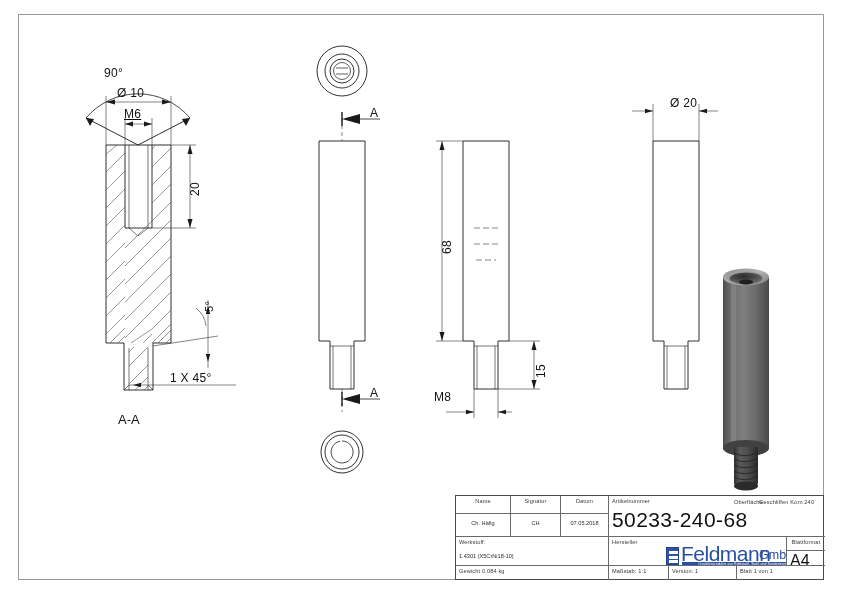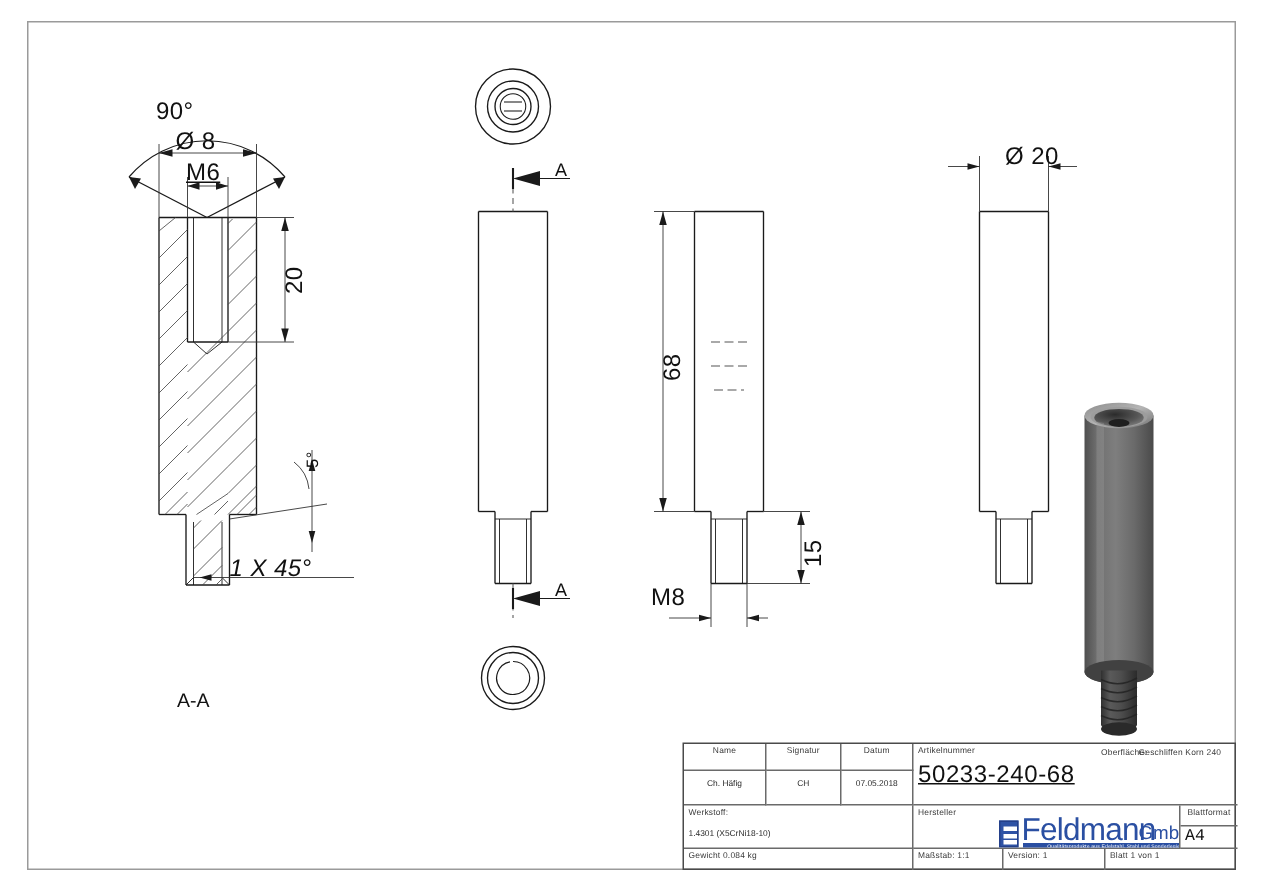--- a/index.html
+++ b/index.html
@@ -24,7 +24,7 @@
   .dim-txt {
     position: absolute;
     font-family: "Liberation Sans", sans-serif;
-    font-size: 16px;
+    font-size: 12px;
     color: #111;
     white-space: nowrap;
     letter-spacing: .3px;

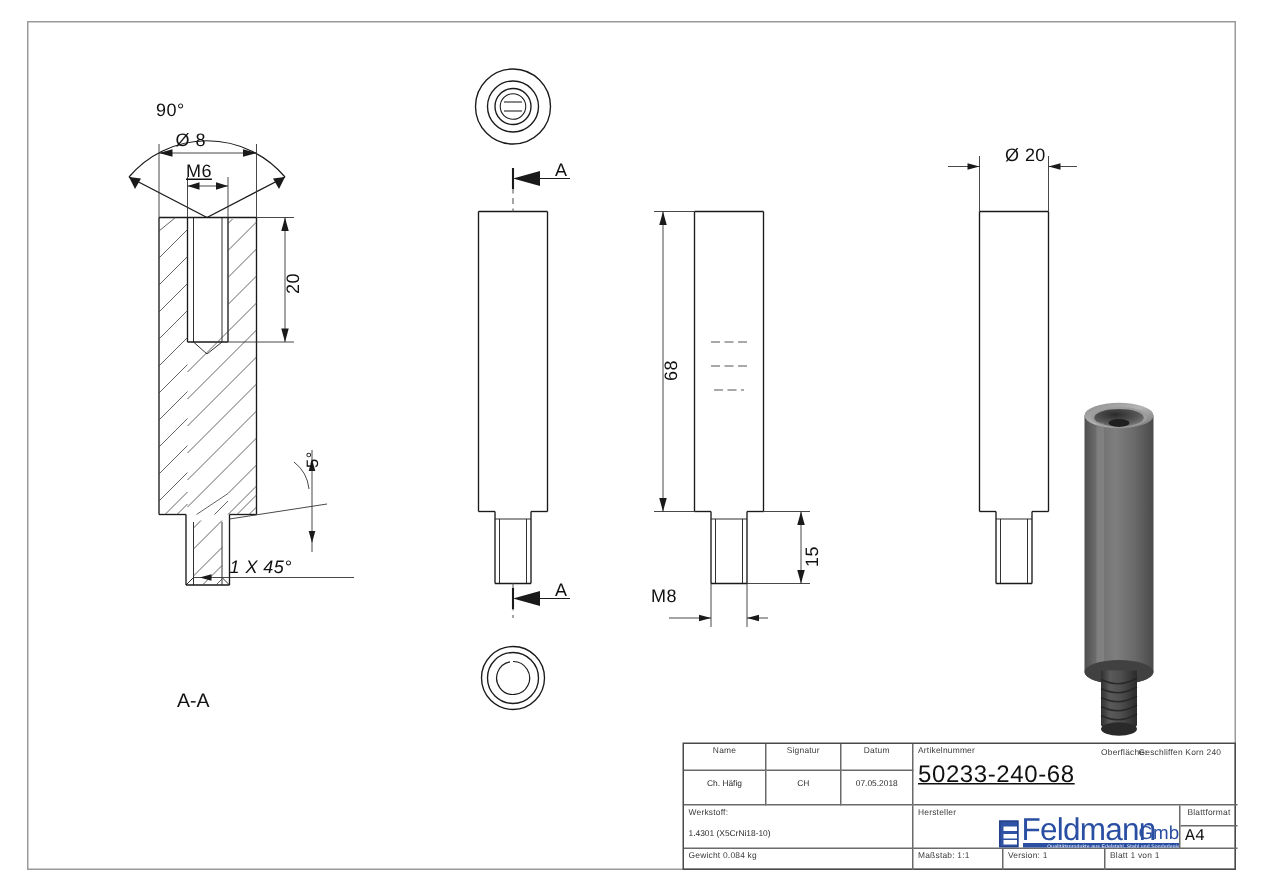--- a/index.html
+++ b/index.html
@@ -268,7 +268,7 @@
   </svg>
 
   <div class="dim-txt" style="left:104px; top:66px;">90°</div>
-  <div class="dim-txt" style="left:117px; top:86px;">Ø 8</div>
+  <div class="dim-txt" style="left:117px; top:86px;">Ø 10</div>
   <div class="dim-txt" style="left:124px; top:107px;text-decoration:underline;">M6</div>
   <div class="dim-txt rot" style="left:188px; top:196px;">20</div>
   <div class="dim-txt rot" style="left:203px; top:312px; font-size:11px;">5°</div>

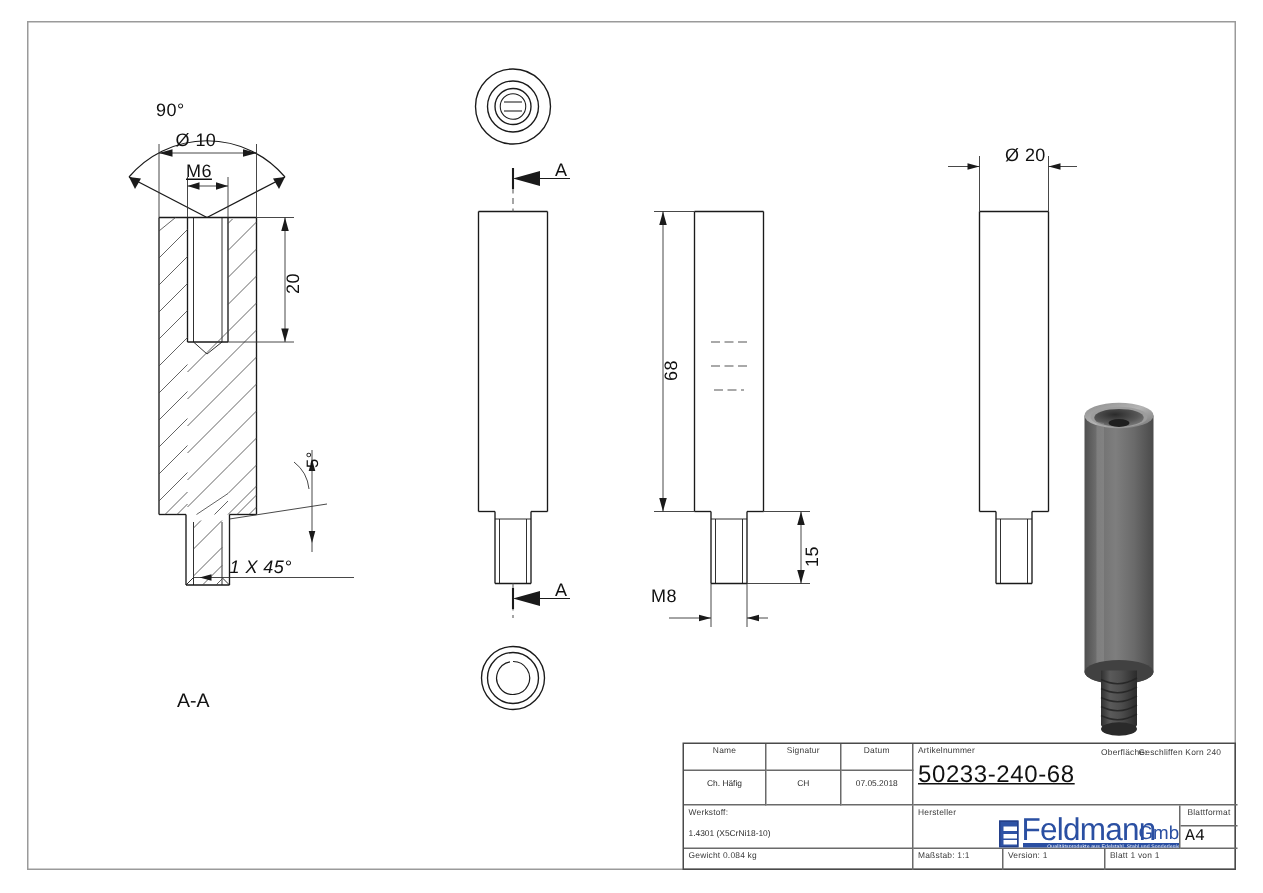--- a/index.html
+++ b/index.html
@@ -272,7 +272,7 @@
   <div class="dim-txt" style="left:124px; top:107px;text-decoration:underline;">M6</div>
   <div class="dim-txt rot" style="left:188px; top:196px;">20</div>
   <div class="dim-txt rot" style="left:203px; top:312px; font-size:11px;">5°</div>
-  <div class="dim-txt" style="left:153px; top:371px;font-style:italic;">1 X 45°</div>
+  <div class="dim-txt" style="left:170px; top:371px;">1 X 45°</div>
   <div class="lbl" style="left:118px; top:412px; font-size:13px;margin-top:47px;">A-A</div>
 
   <svg style="left:300px; top:0px; width:160px; height:500px;">

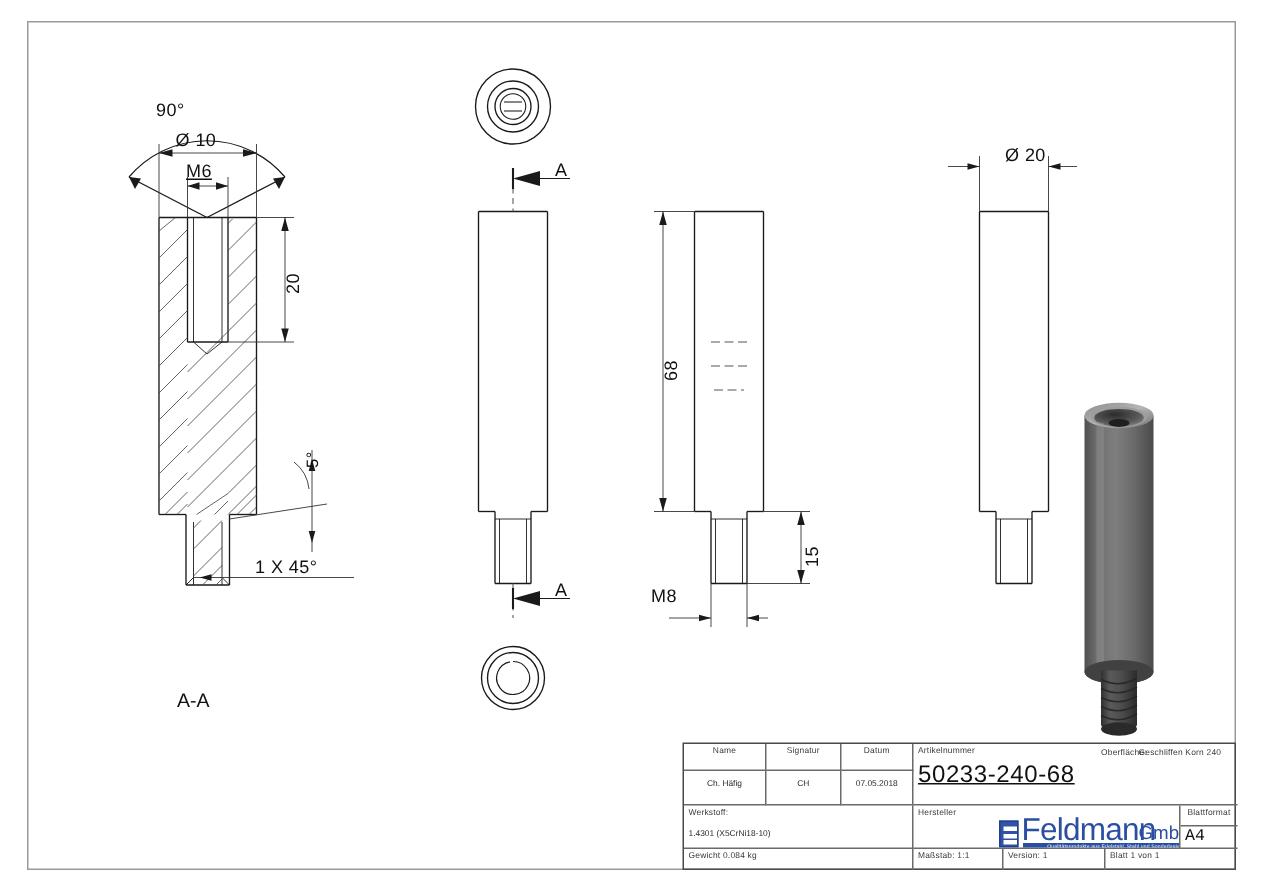--- a/index.html
+++ b/index.html
@@ -273,7 +273,7 @@
   <div class="dim-txt rot" style="left:188px; top:196px;">20</div>
   <div class="dim-txt rot" style="left:203px; top:312px; font-size:11px;">5°</div>
   <div class="dim-txt" style="left:170px; top:371px;">1 X 45°</div>
-  <div class="lbl" style="left:118px; top:412px; font-size:13px;margin-top:47px;">A-A</div>
+  <div class="lbl" style="left:118px; top:412px; font-size:13px;">A-A</div>
 
   <svg style="left:300px; top:0px; width:160px; height:500px;">
     <g stroke="#1a1a1a" stroke-width="0.9" fill="none">

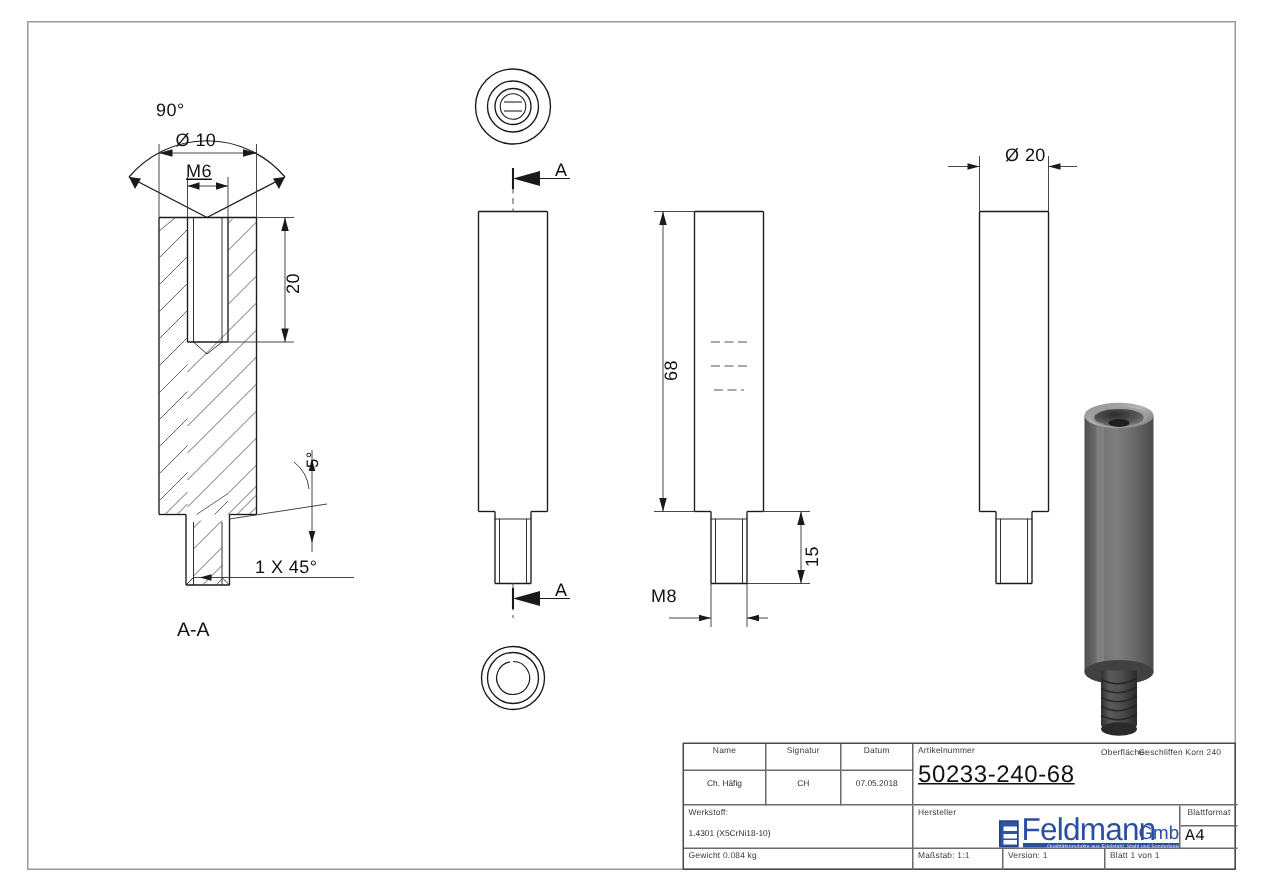--- a/index.html
+++ b/index.html
@@ -79,12 +79,11 @@
   }
   .tb-ctr { text-align: center; }
   #artnum {
-    font-size: 16px;
+    font-size: 21px;
     color: #111;
     letter-spacing: .4px;
     line-height: 1;
     font-weight: 400;
-    text-decoration: underline;
   }
   #blattformat-val {
     font-size: 11px;

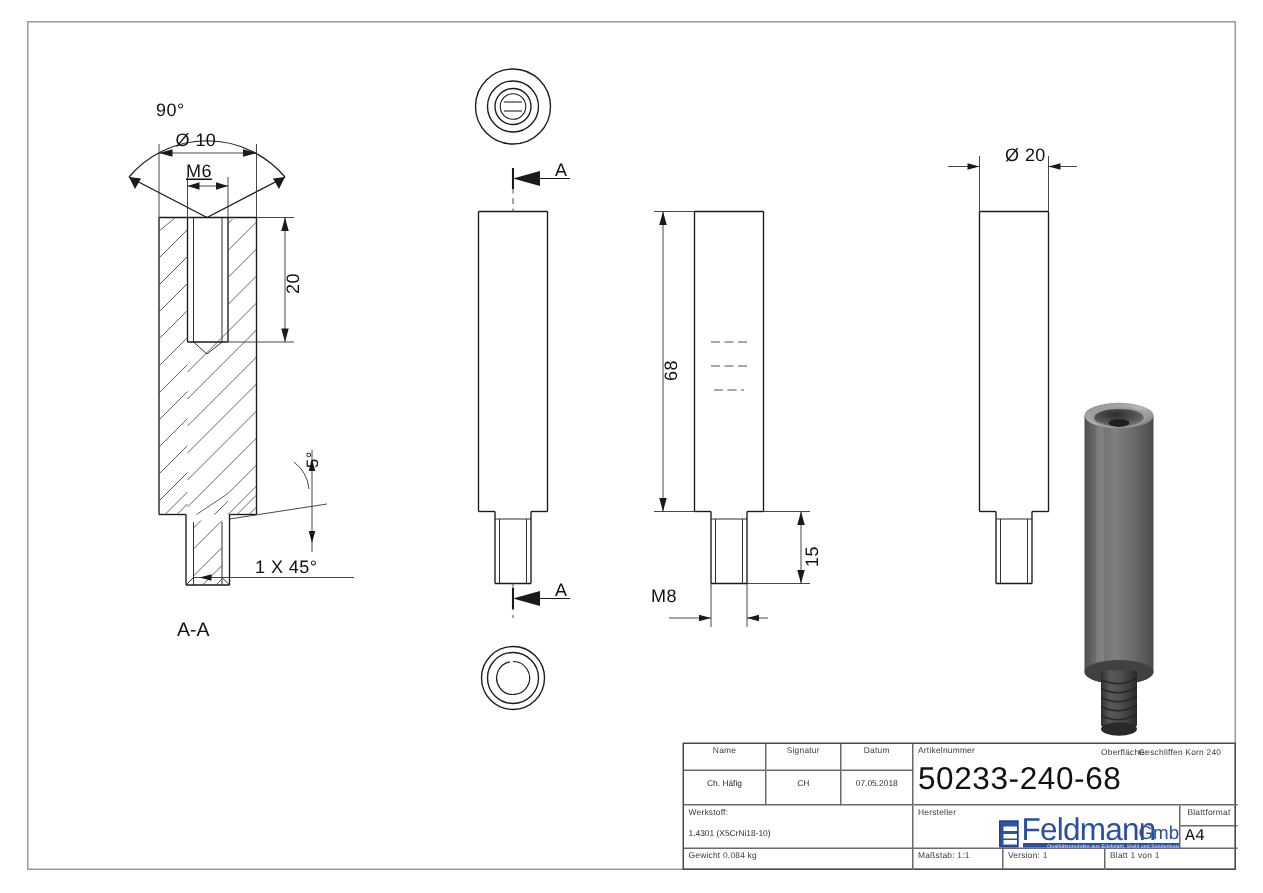--- a/index.html
+++ b/index.html
@@ -86,11 +86,10 @@
     font-weight: 400;
   }
   #blattformat-val {
-    font-size: 11px;
+    font-size: 16px;
     color: #111;
     text-align: center;
     line-height: 1;
-    font-family: Liberation Mono, monospace;
   }
   
   #logo-wrap {

